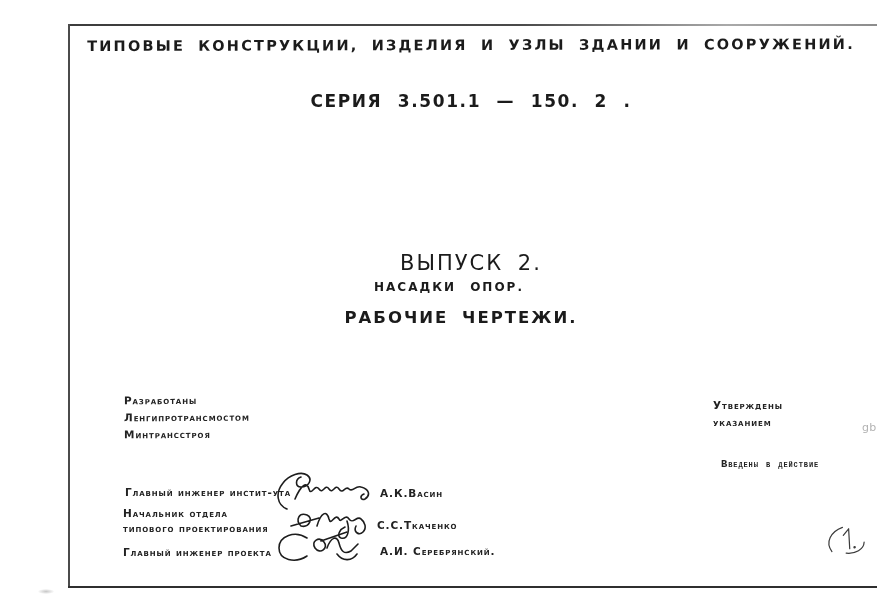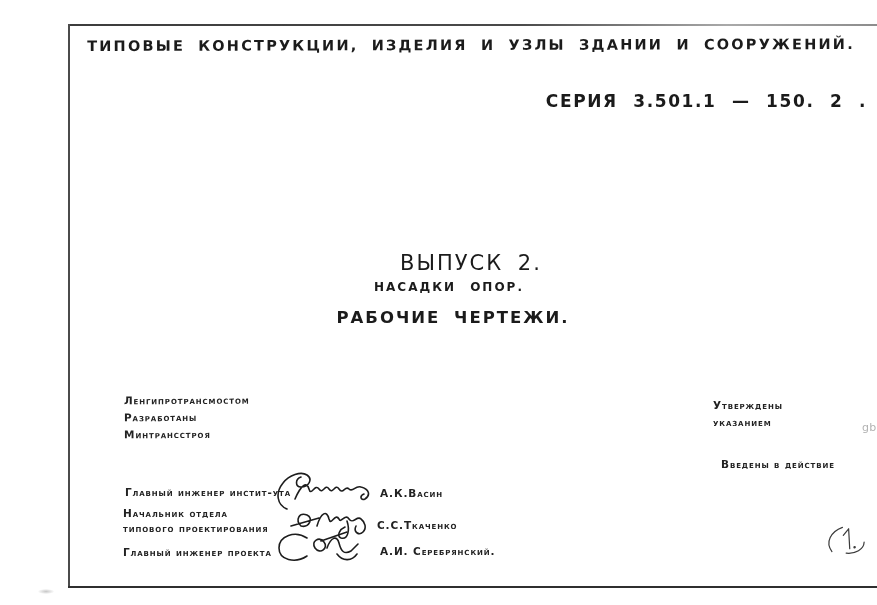--- a/index.html
+++ b/index.html
@@ -20,7 +20,7 @@
   .center-line { left:40px; width:792px; text-align:center; white-space:nowrap; }
 
   .hdr   { top:37px;  font-size:14.5px; font-weight:bold; letter-spacing:2.2px; word-spacing:6px;  transform:rotate(-0.15deg); }
-  .ser   { top:91px;  font-size:17px;   font-weight:bold; letter-spacing:1.6px; word-spacing:8px;text-align:right; }
+  .ser   { top:91px;  font-size:17px;   font-weight:bold; letter-spacing:1.6px; word-spacing:8px; }
   .t1    { top:147px; font-size:17.5px; font-weight:bold; letter-spacing:1.8px; word-spacing:12px; }
   .t2    { top:197px; font-size:17.5px; font-weight:bold; letter-spacing:1.8px; word-spacing:12px; }
   .iss   { top:251px; font-size:21px; font-weight:normal; letter-spacing:2px;   word-spacing:6px; }

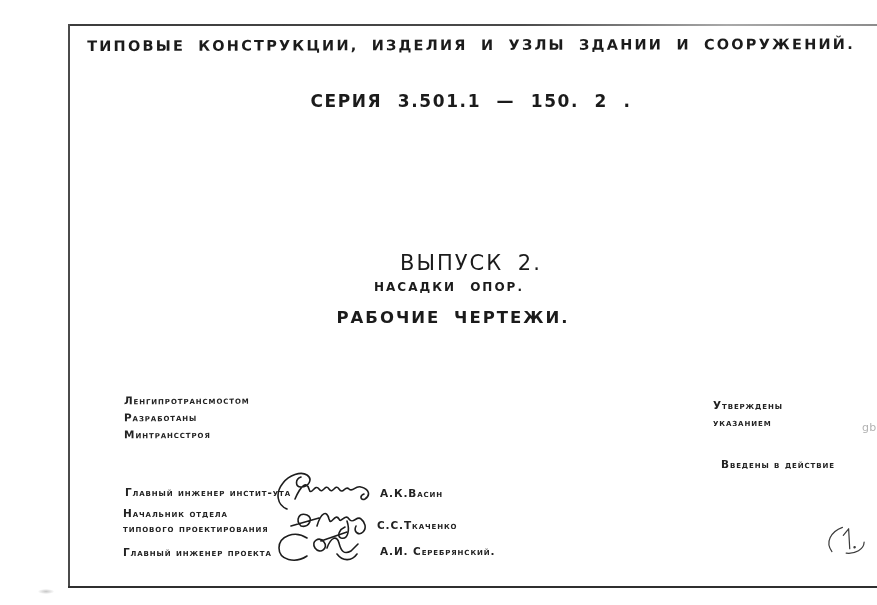--- a/index.html
+++ b/index.html
@@ -25,7 +25,7 @@
   .t2    { top:197px; font-size:17.5px; font-weight:bold; letter-spacing:1.8px; word-spacing:12px; }
   .iss   { top:251px; font-size:21px; font-weight:normal; letter-spacing:2px;   word-spacing:6px; }
   .sub1  { top:280px; font-size:12px; font-weight:bold; letter-spacing:2px;   word-spacing:8px; left:18px; }
-  .sub2  { top:308px; font-size:16.5px; font-weight:bold; letter-spacing:2px;   word-spacing:6px; left:22px; }
+  .sub2  { top:308px; font-size:16.5px; font-weight:bold; letter-spacing:2px;   word-spacing:6px; left:30px; }
 
   .small { font-size:10.5px; font-weight:bold; font-variant:small-caps; letter-spacing:0.9px; color:#222; white-space:nowrap; }
 

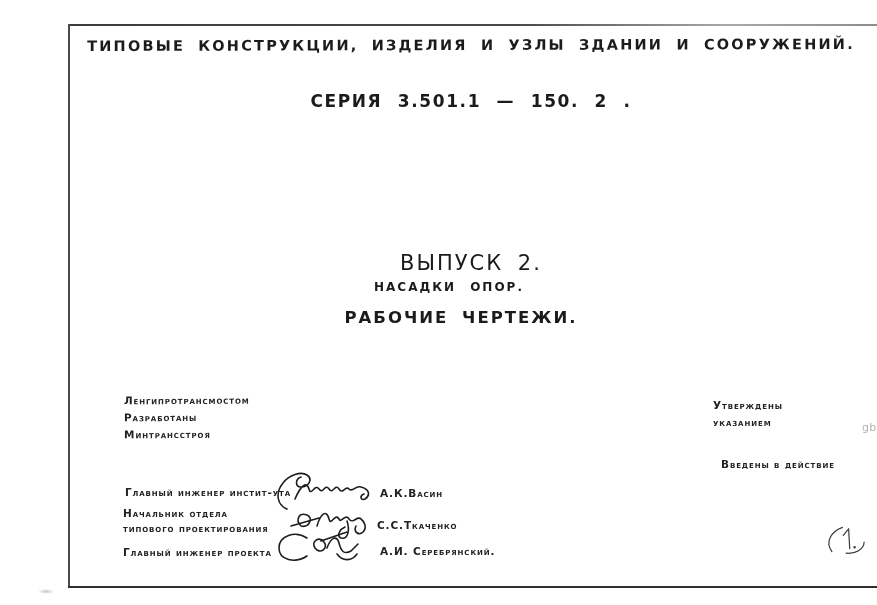--- a/index.html
+++ b/index.html
@@ -68,8 +68,8 @@
   <div class="abs center-line sub2">РАБОЧИЕ  ЧЕРТЕЖИ.</div>
 
   <div class="abs small devblock">
+    <div>Разработаны</div>
     <div>Ленгипротрансмостом</div>
-    <div>Разработаны</div>
     <div>Минтрансстроя</div>
   </div>
 

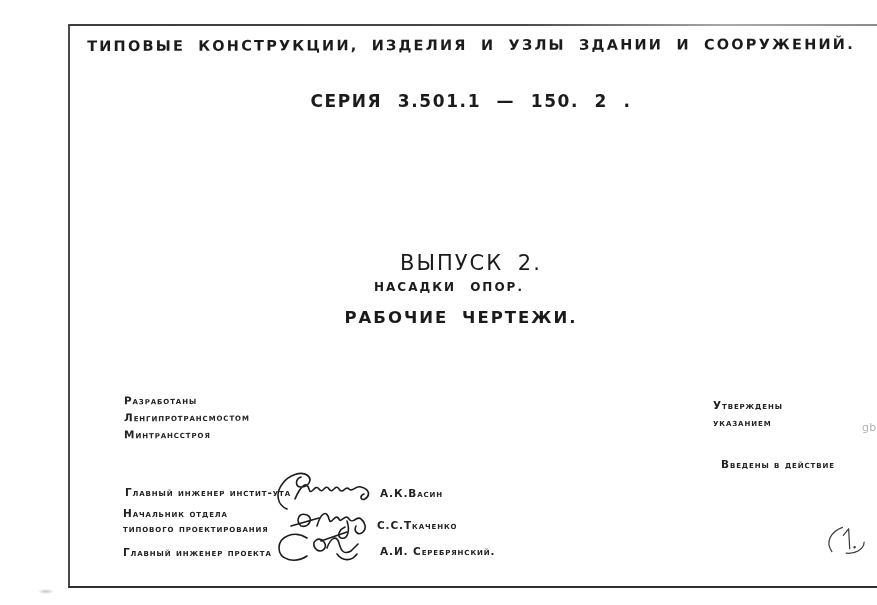--- a/index.html
+++ b/index.html
@@ -31,7 +31,7 @@
 
   .devblock  { left:89px;  top:392px; line-height:17px; transform:rotate(-0.3deg); }
   .appblock  { left:678px; top:397px; line-height:17px; }
-  .effline   { left:686px; top:458px; }
+  .effline   { left:686px; top:458px;font-family:Liberation Mono, monospace; }
 
   .sig-label { white-space:nowrap; }
   .lbl1 { left:90px; top:486px; }

